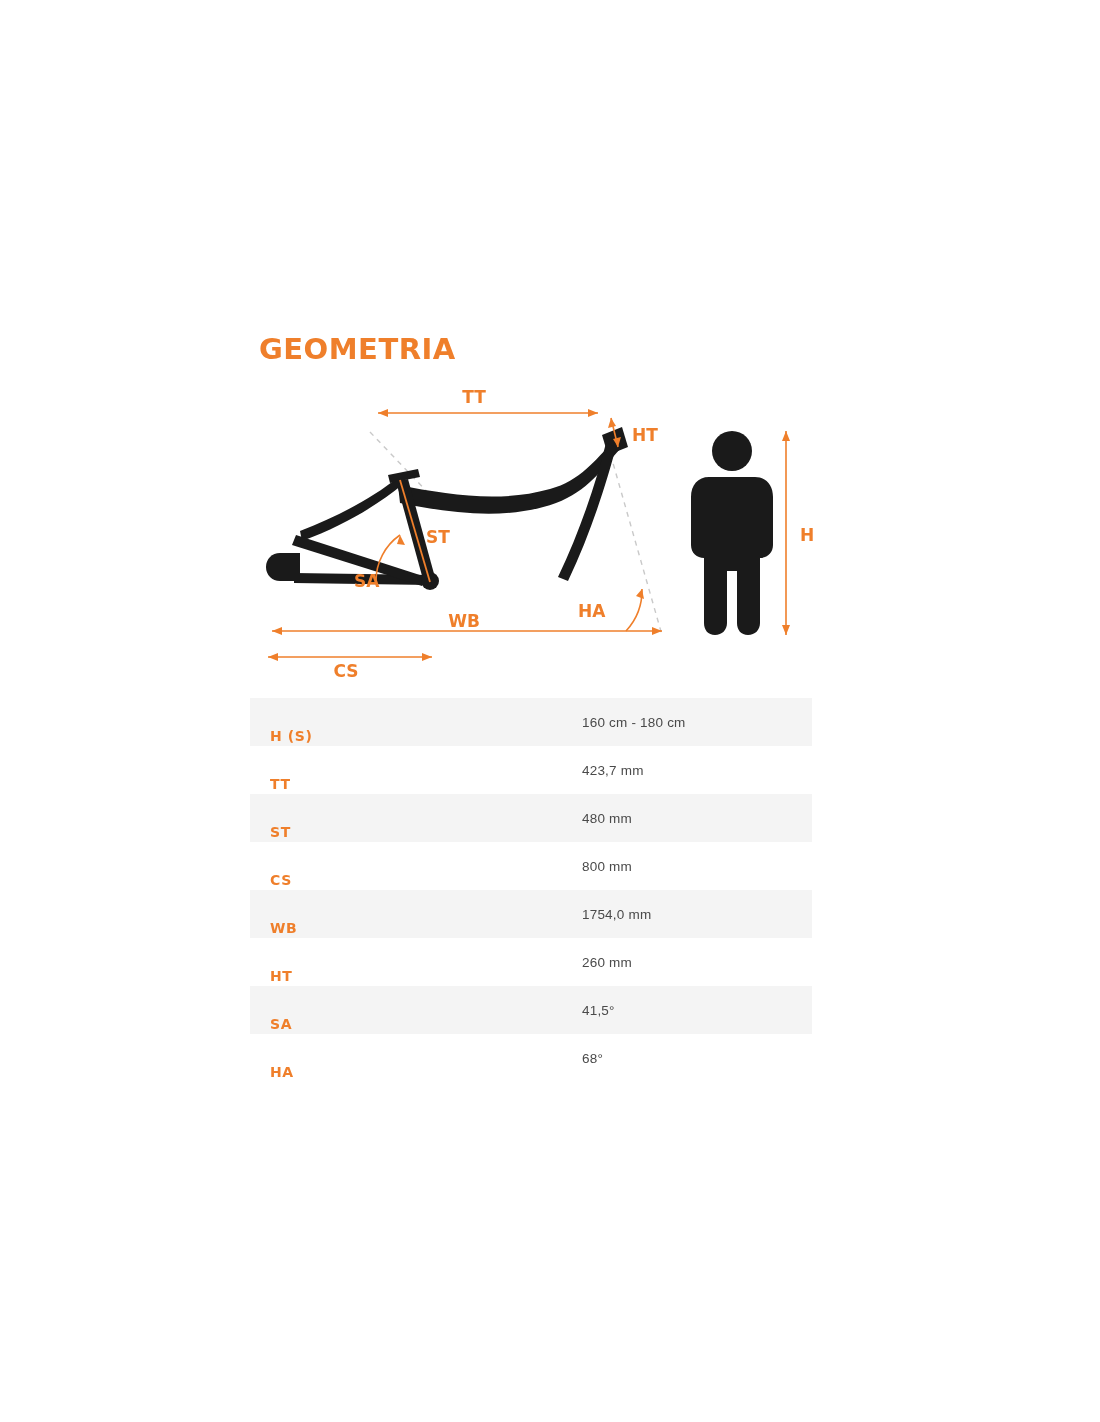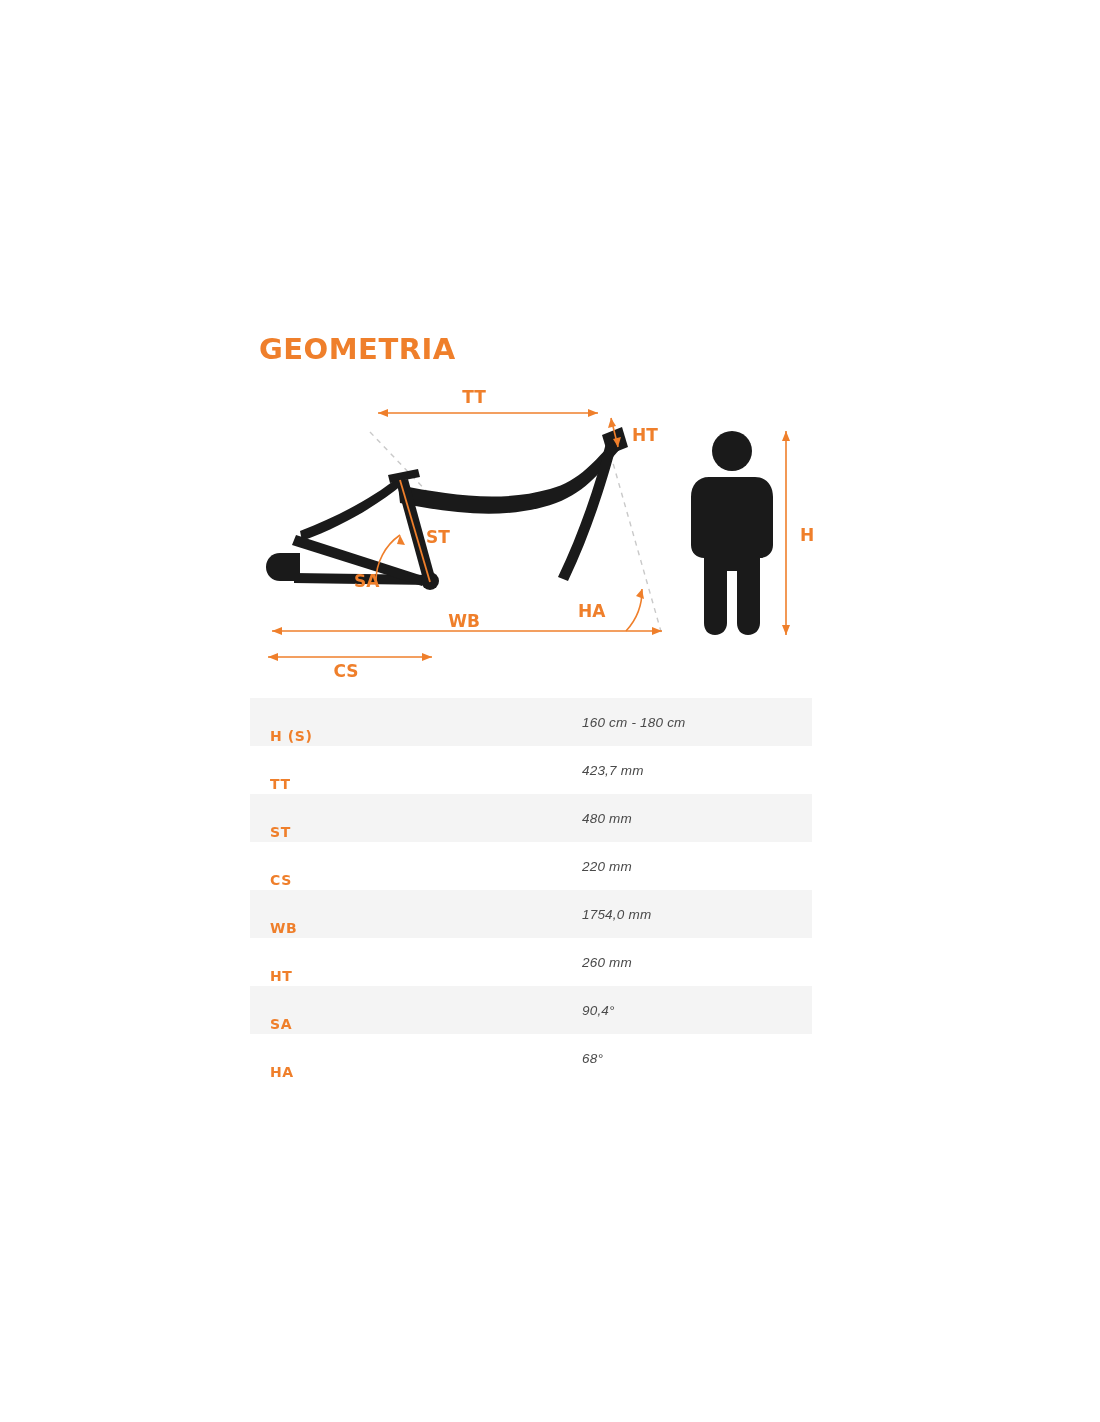--- a/index.html
+++ b/index.html
@@ -72,7 +72,6 @@
     font-size: 13.5px;
     color: #4a4a4a;
     letter-spacing: 0.2px;
-    font-style: italic;
   }
   svg text {
     font-family: "DejaVu Sans", sans-serif;

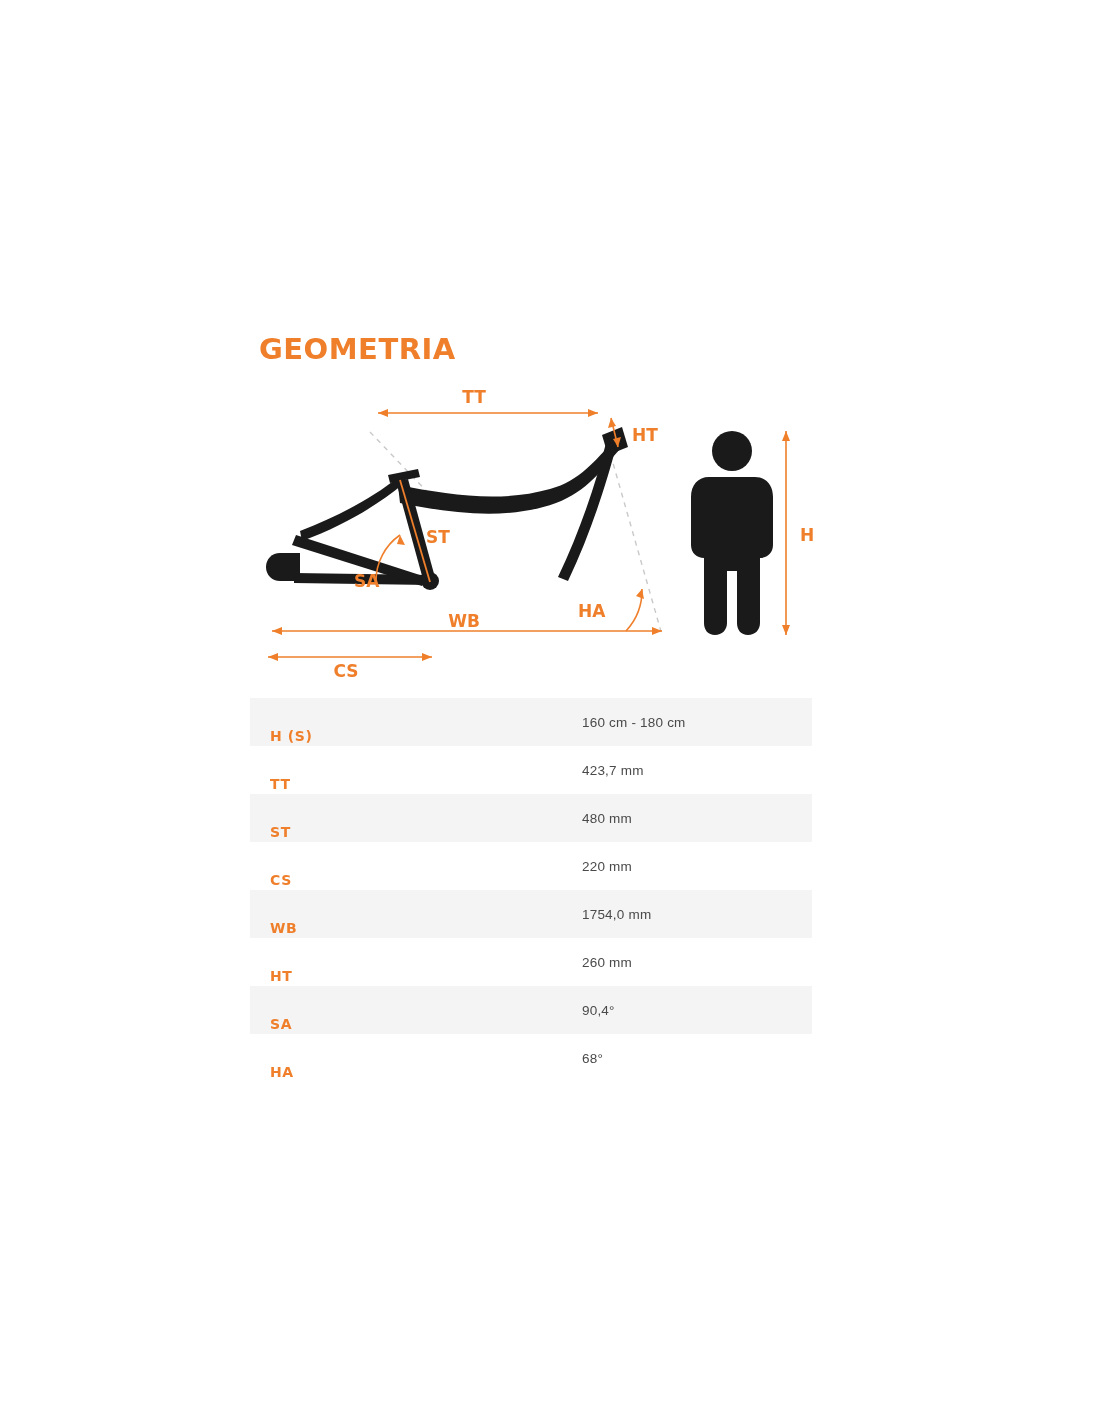--- a/index.html
+++ b/index.html
@@ -196,7 +196,7 @@
     </div>
     <div class="row">
       <div class="key">CS</div>
-      <div class="val">220 mm</div>
+      <div class="val">800 mm</div>
     </div>
     <div class="row alt">
       <div class="key">WB</div>

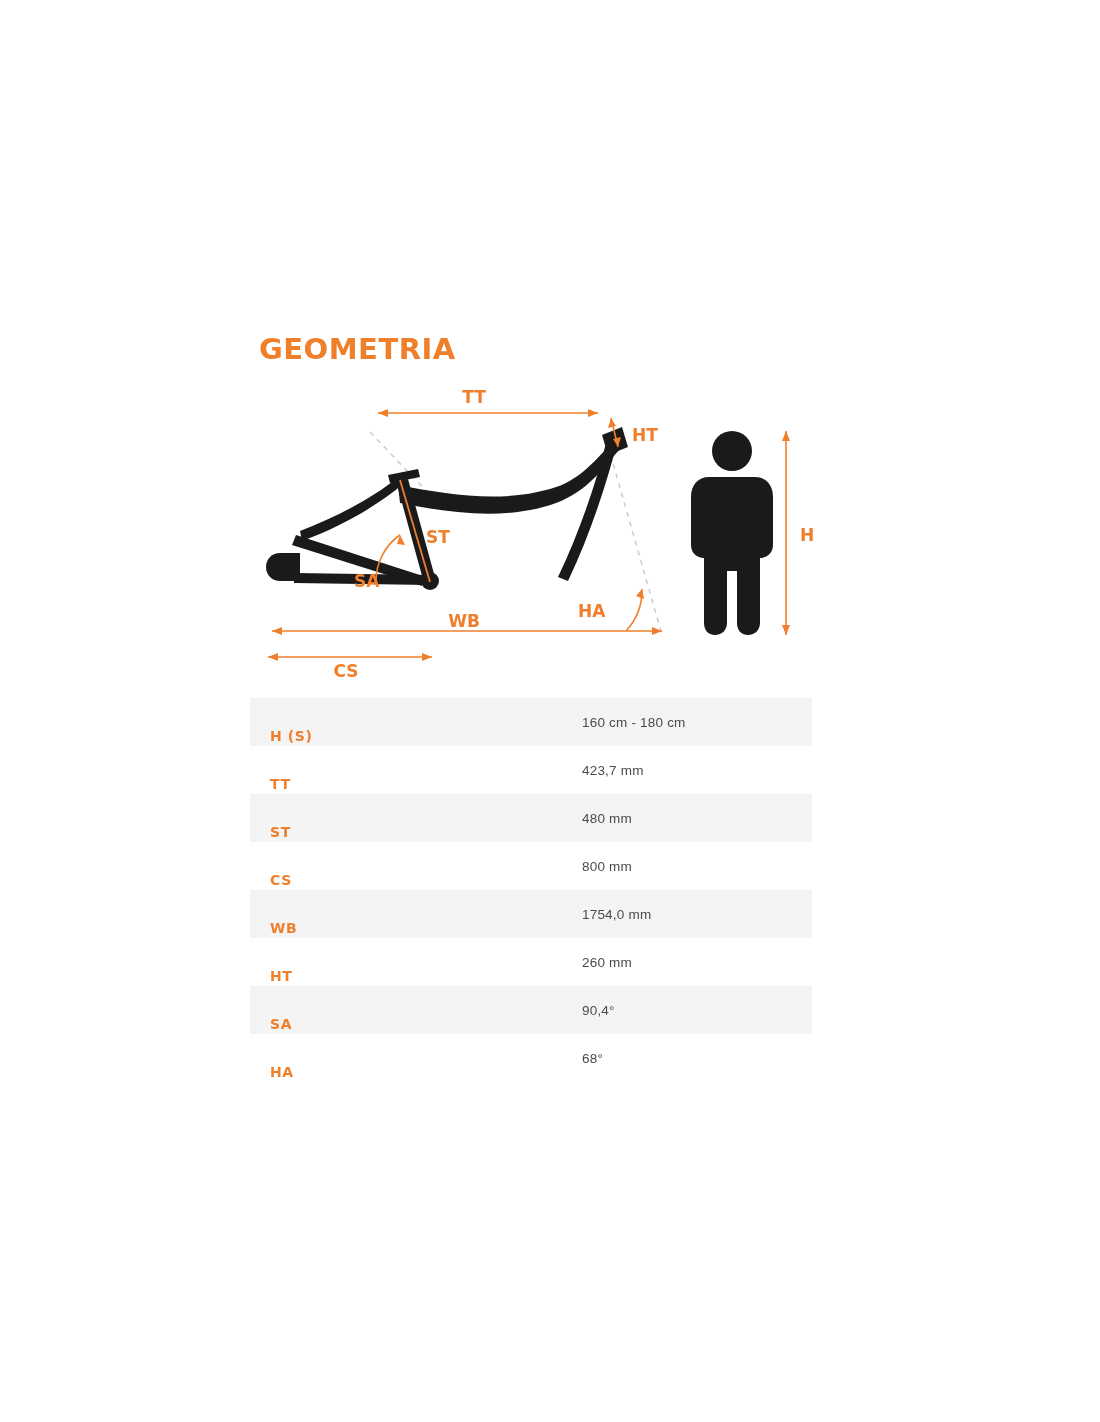--- a/index.html
+++ b/index.html
@@ -208,7 +208,7 @@
     </div>
     <div class="row alt">
       <div class="key">SA</div>
-      <div class="val">90,4°</div>
+      <div class="val">41,5°</div>
     </div>
     <div class="row">
       <div class="key">HA</div>

